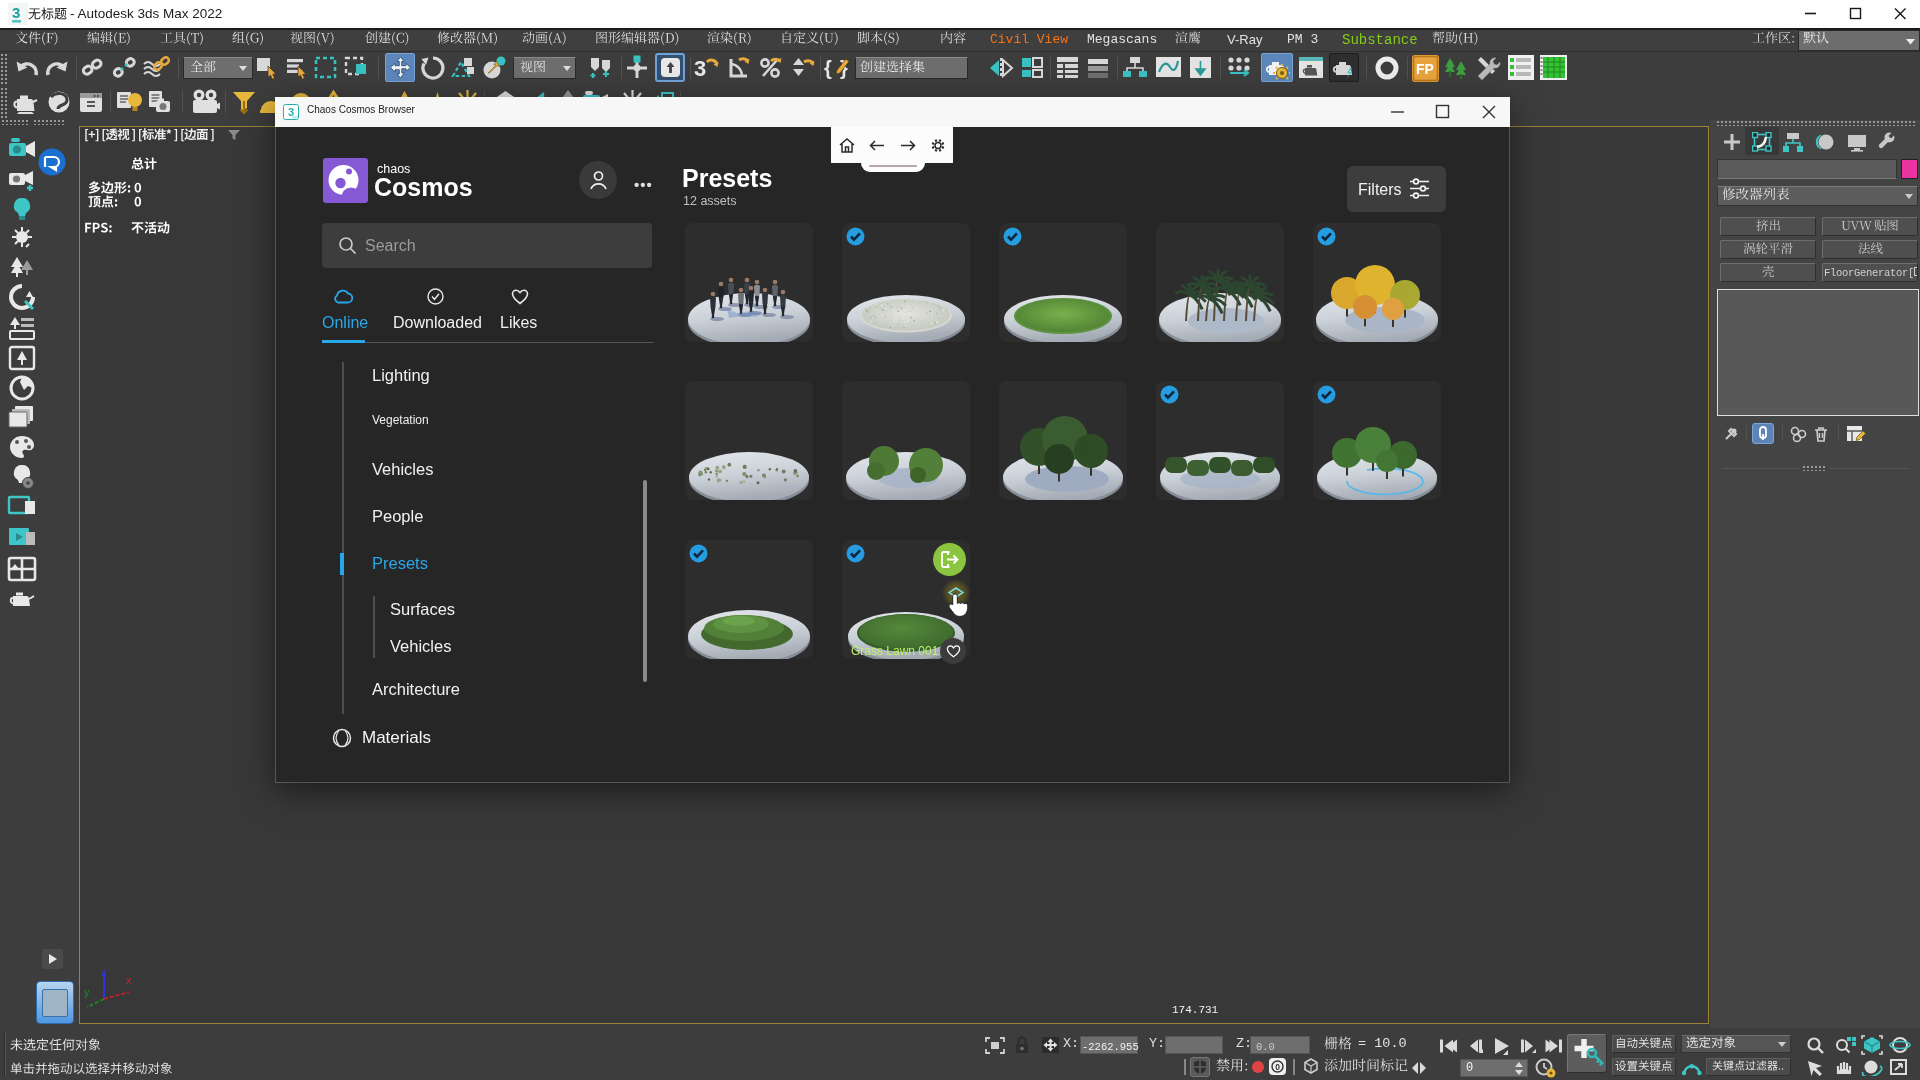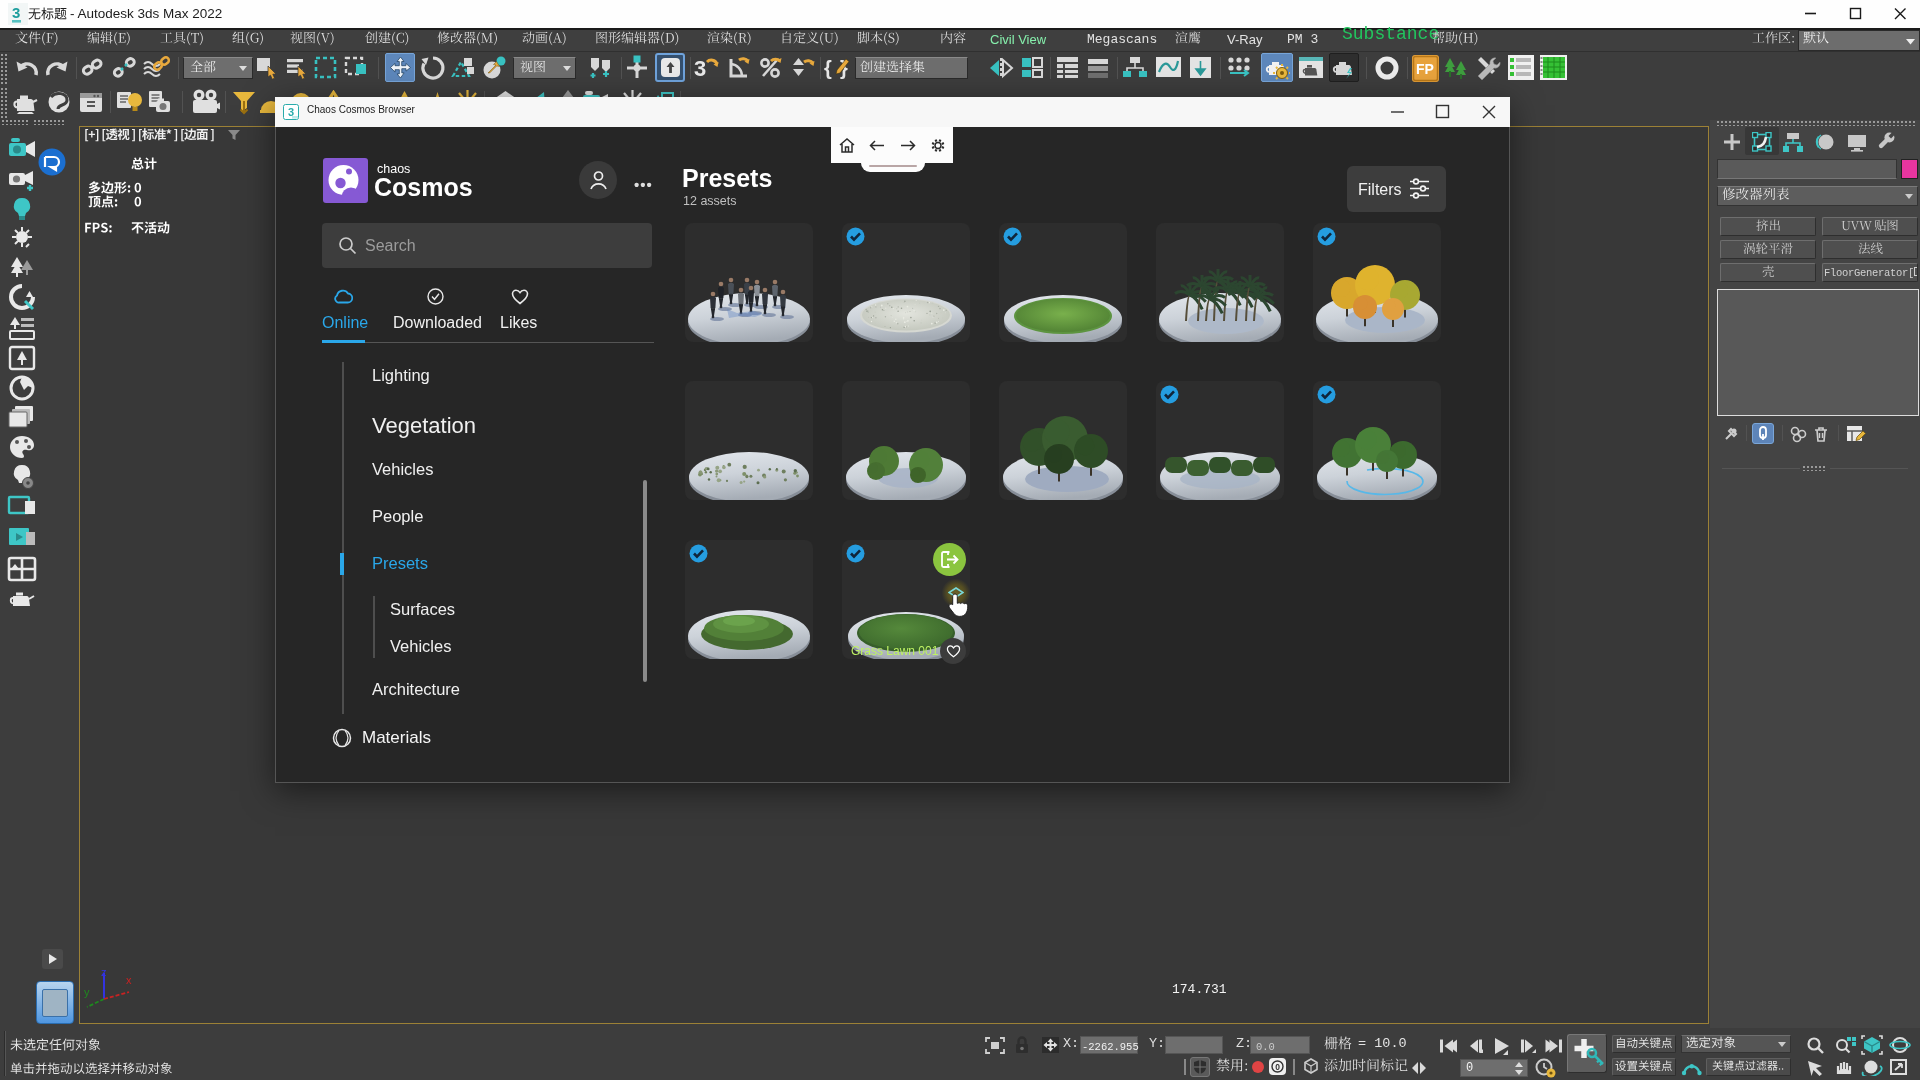--- a/index.html
+++ b/index.html
@@ -197,7 +197,7 @@
       </g>
     </svg>
   </div>
-<div class="abs" style="left:990px;top:32px;font-size:13px;color:#86efac;font-family:Liberation Sans, sans-serif">Civil View</div>
+<div class="abs" style="left:990px;top:32px;font-size:13px;color:#f97316;font-family:Liberation Mono, monospace">Civil View</div>
 <div class="abs" style="left:1087px;top:32px;font-size:13px;color:#e2e2e2;font-family:'Liberation Mono'">Megascans</div>
 <div class="abs" style="left:1227px;top:32px;font-size:13px;color:#e2e2e2;font-family:Liberation Sans, sans-serif">V-Ray</div>
 <div class="abs" style="left:1287px;top:32px;font-size:13px;color:#e2e2e2;font-family:'Liberation Mono'">PM 3</div>

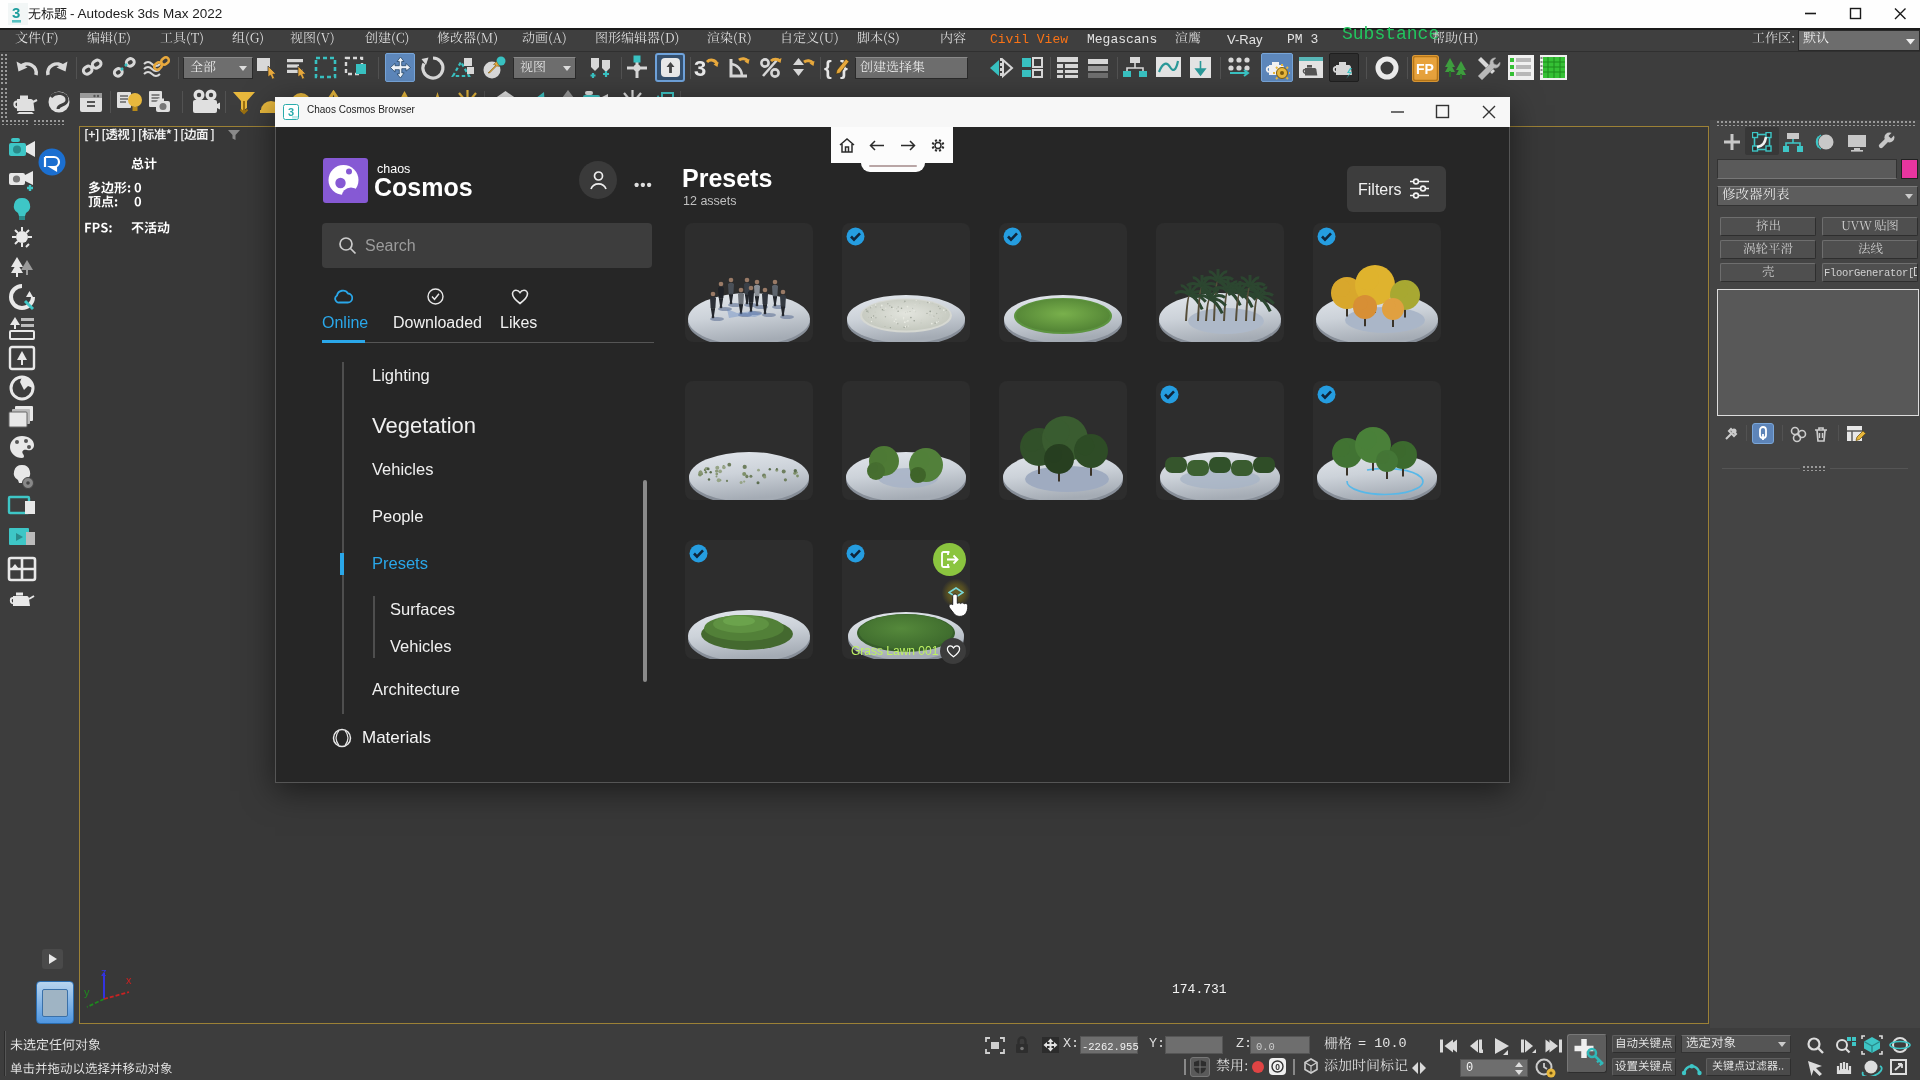--- a/index.html
+++ b/index.html
@@ -201,7 +201,7 @@
 <div class="abs" style="left:1087px;top:32px;font-size:13px;color:#e2e2e2;font-family:'Liberation Mono'">Megascans</div>
 <div class="abs" style="left:1227px;top:32px;font-size:13px;color:#e2e2e2;font-family:Liberation Sans, sans-serif">V-Ray</div>
 <div class="abs" style="left:1287px;top:32px;font-size:13px;color:#e2e2e2;font-family:'Liberation Mono'">PM 3</div>
-<div class="abs" style="left:1342px;top:24px;font-size:18px;color:#22c55e;font-family:'Liberation Mono'">Substance</div>
+<div class="abs" style="left:1342px;top:32px;font-size:14px;color:#84cc16;font-family:'Liberation Mono'">Substance</div>
 <div class="abs" style="left:1175.0px;top:31.0px">
     <svg class="ct" width="26.0" height="16.2" viewBox="0 0 26.0 16.2">
       <g transform="translate(0,11.44) scale(0.013000,-0.013000)" fill="#e2e2e2">

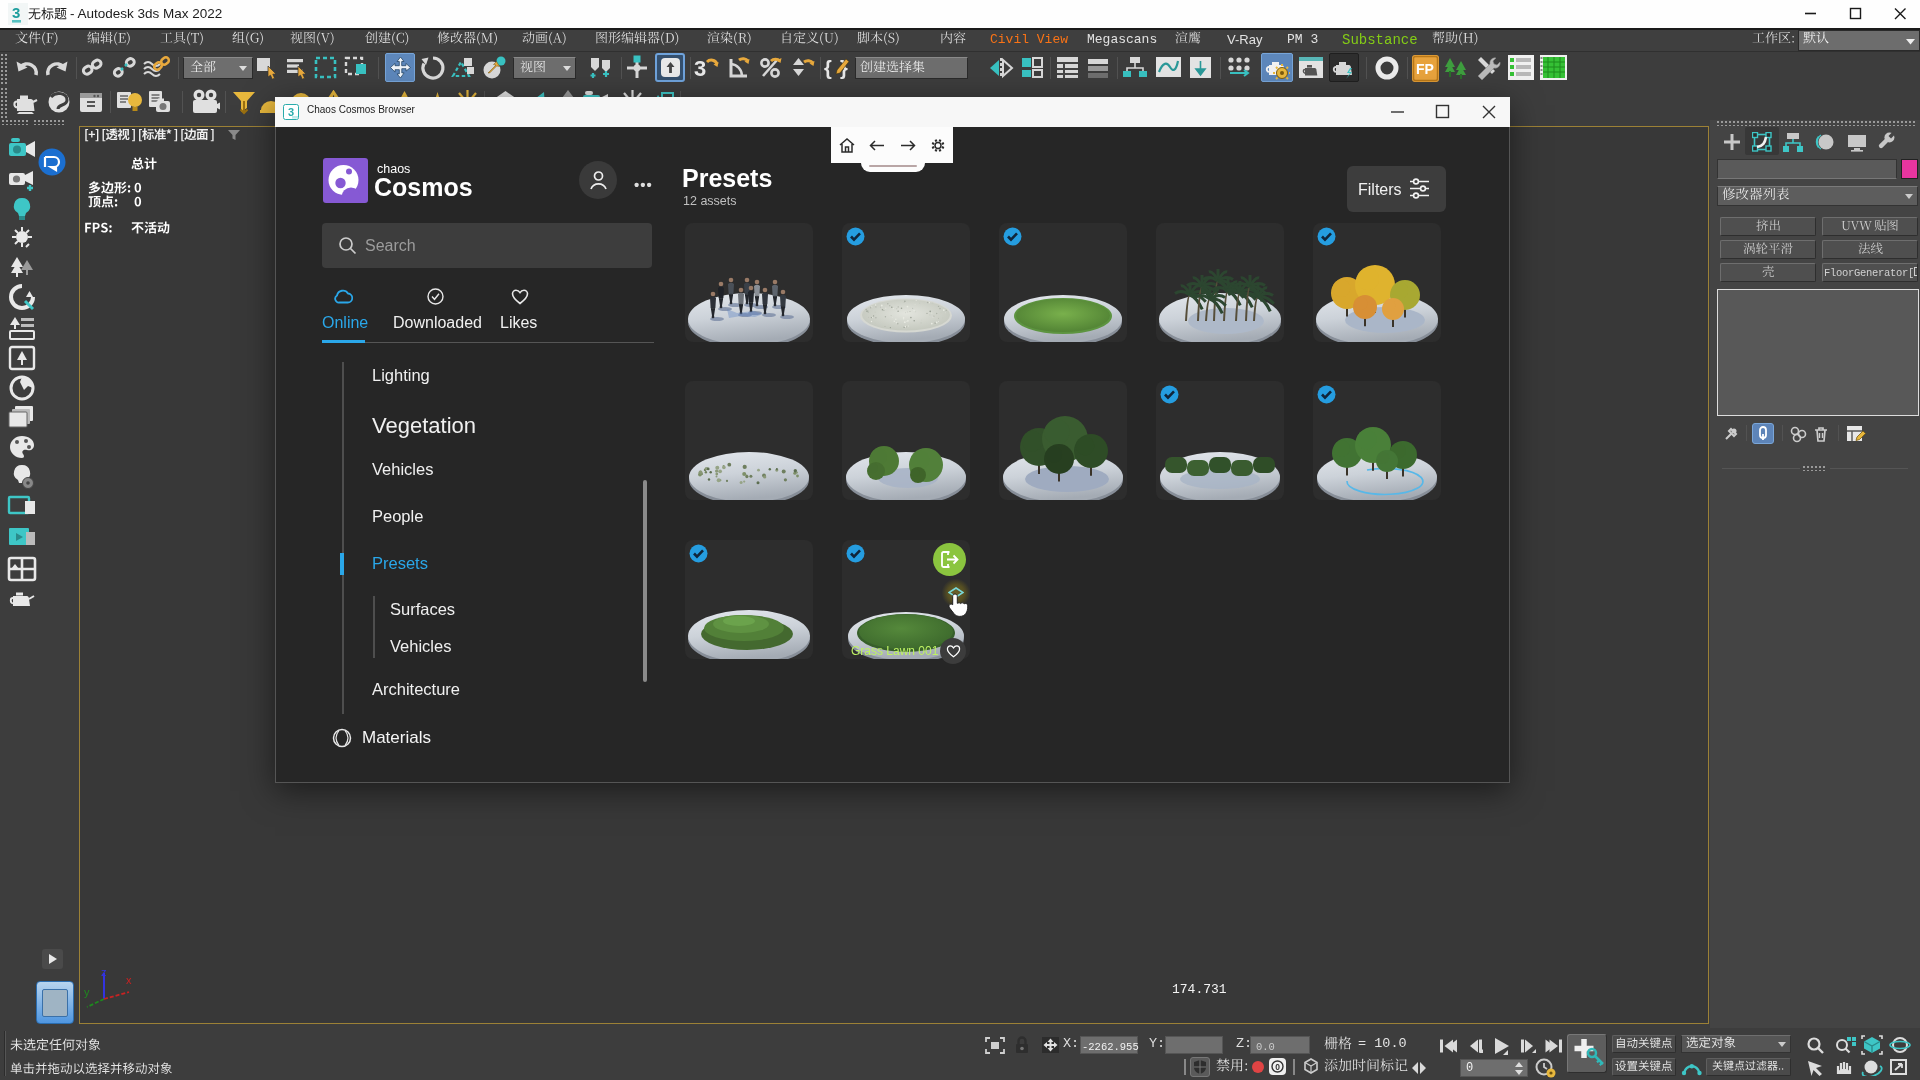--- a/index.html
+++ b/index.html
@@ -1275,7 +1275,7 @@
 <div class="abs" style="left:322px;top:340px;width:43px;height:3px;background:#2aa7e9"></div>
 <div class="abs" style="left:342px;top:362px;width:1.5px;height:352px;background:#4e4e4e"></div>
 <div class="abs" style="left:372px;top:366px;font-size:16.5px;color:#f0f0f0;font-family:'Liberation Sans'">Lighting</div>
-<div class="abs" style="left:372px;top:413px;font-size:22px;color:#f0f0f0;font-family:'Liberation Sans'">Vegetation</div>
+<div class="abs" style="left:372px;top:413px;font-size:12px;color:#f0f0f0;font-family:'Liberation Sans'">Vegetation</div>
 <div class="abs" style="left:372px;top:460px;font-size:16.5px;color:#f0f0f0;font-family:'Liberation Sans'">Vehicles</div>
 <div class="abs" style="left:372px;top:507px;font-size:16.5px;color:#f0f0f0;font-family:'Liberation Sans'">People</div>
 <div class="abs" style="left:372px;top:554px;font-size:16.5px;color:#2aa7e9;font-family:'Liberation Sans'">Presets</div>

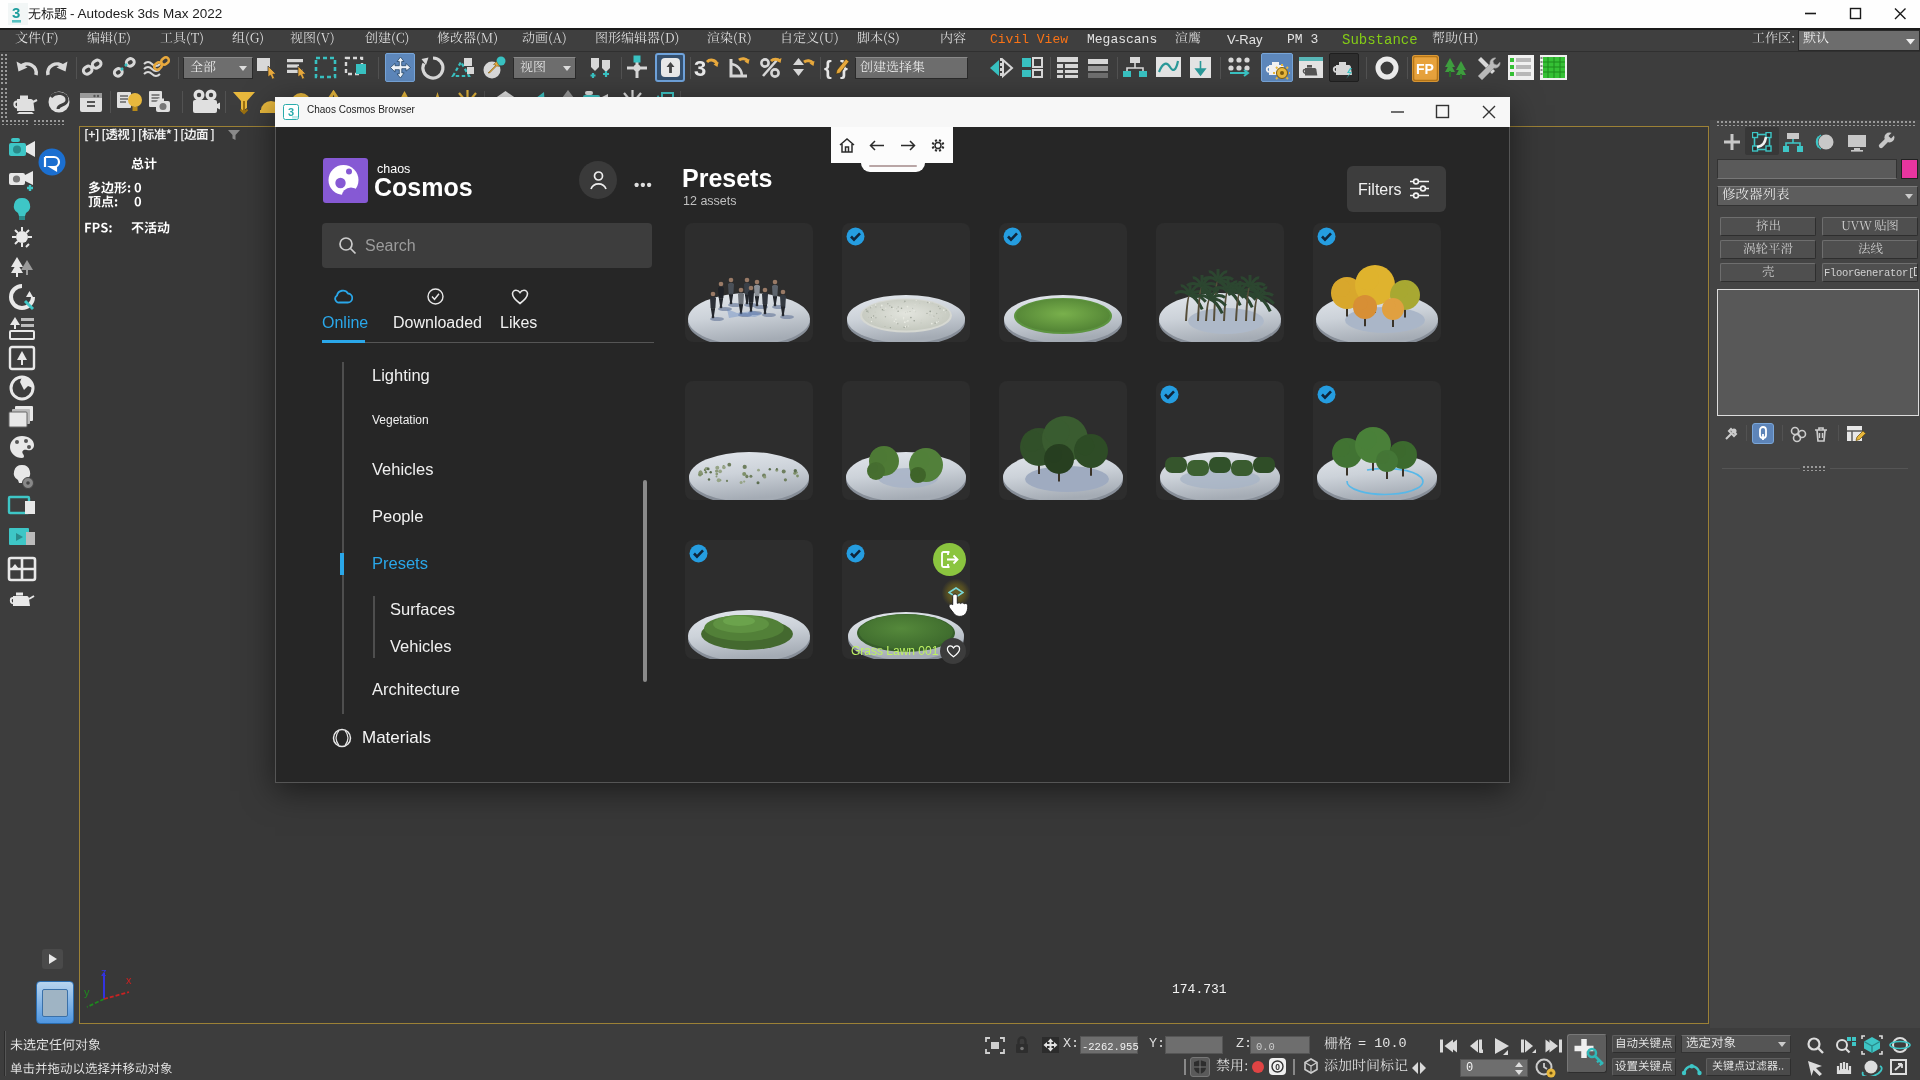--- a/index.html
+++ b/index.html
@@ -1018,7 +1018,7 @@
 <div class="abs" style="left:1082px;top:1041px;font-size:10.5px;color:#f2f2f2;font-family:'Liberation Mono'">-2262.955</div>
 <div class="abs" style="left:1149px;top:1036px;font-size:13.5px;color:#ddd;font-family:'Liberation Mono'">Y:</div>
 <div class="abs" style="left:1165px;top:1036px;width:58px;height:18px;background:#6e6e6e;border:1px solid #555"></div>
-<div class="abs" style="left:1172px;top:982px;font-size:13px;color:#f2f2f2;font-family:'Liberation Mono'">174.731</div>
+<div class="abs" style="left:1172px;top:1004px;font-size:11px;color:#f2f2f2;font-family:'Liberation Mono'">174.731</div>
 <div class="abs" style="left:1236px;top:1036px;font-size:13.5px;color:#ddd;font-family:'Liberation Mono'">Z:</div>
 <div class="abs" style="left:1250px;top:1036px;width:60px;height:18px;background:#6e6e6e;border:1px solid #555"></div>
 <div class="abs" style="left:1256px;top:1041px;font-size:10.5px;color:#ccc;font-family:'Liberation Mono'">0.0</div>

